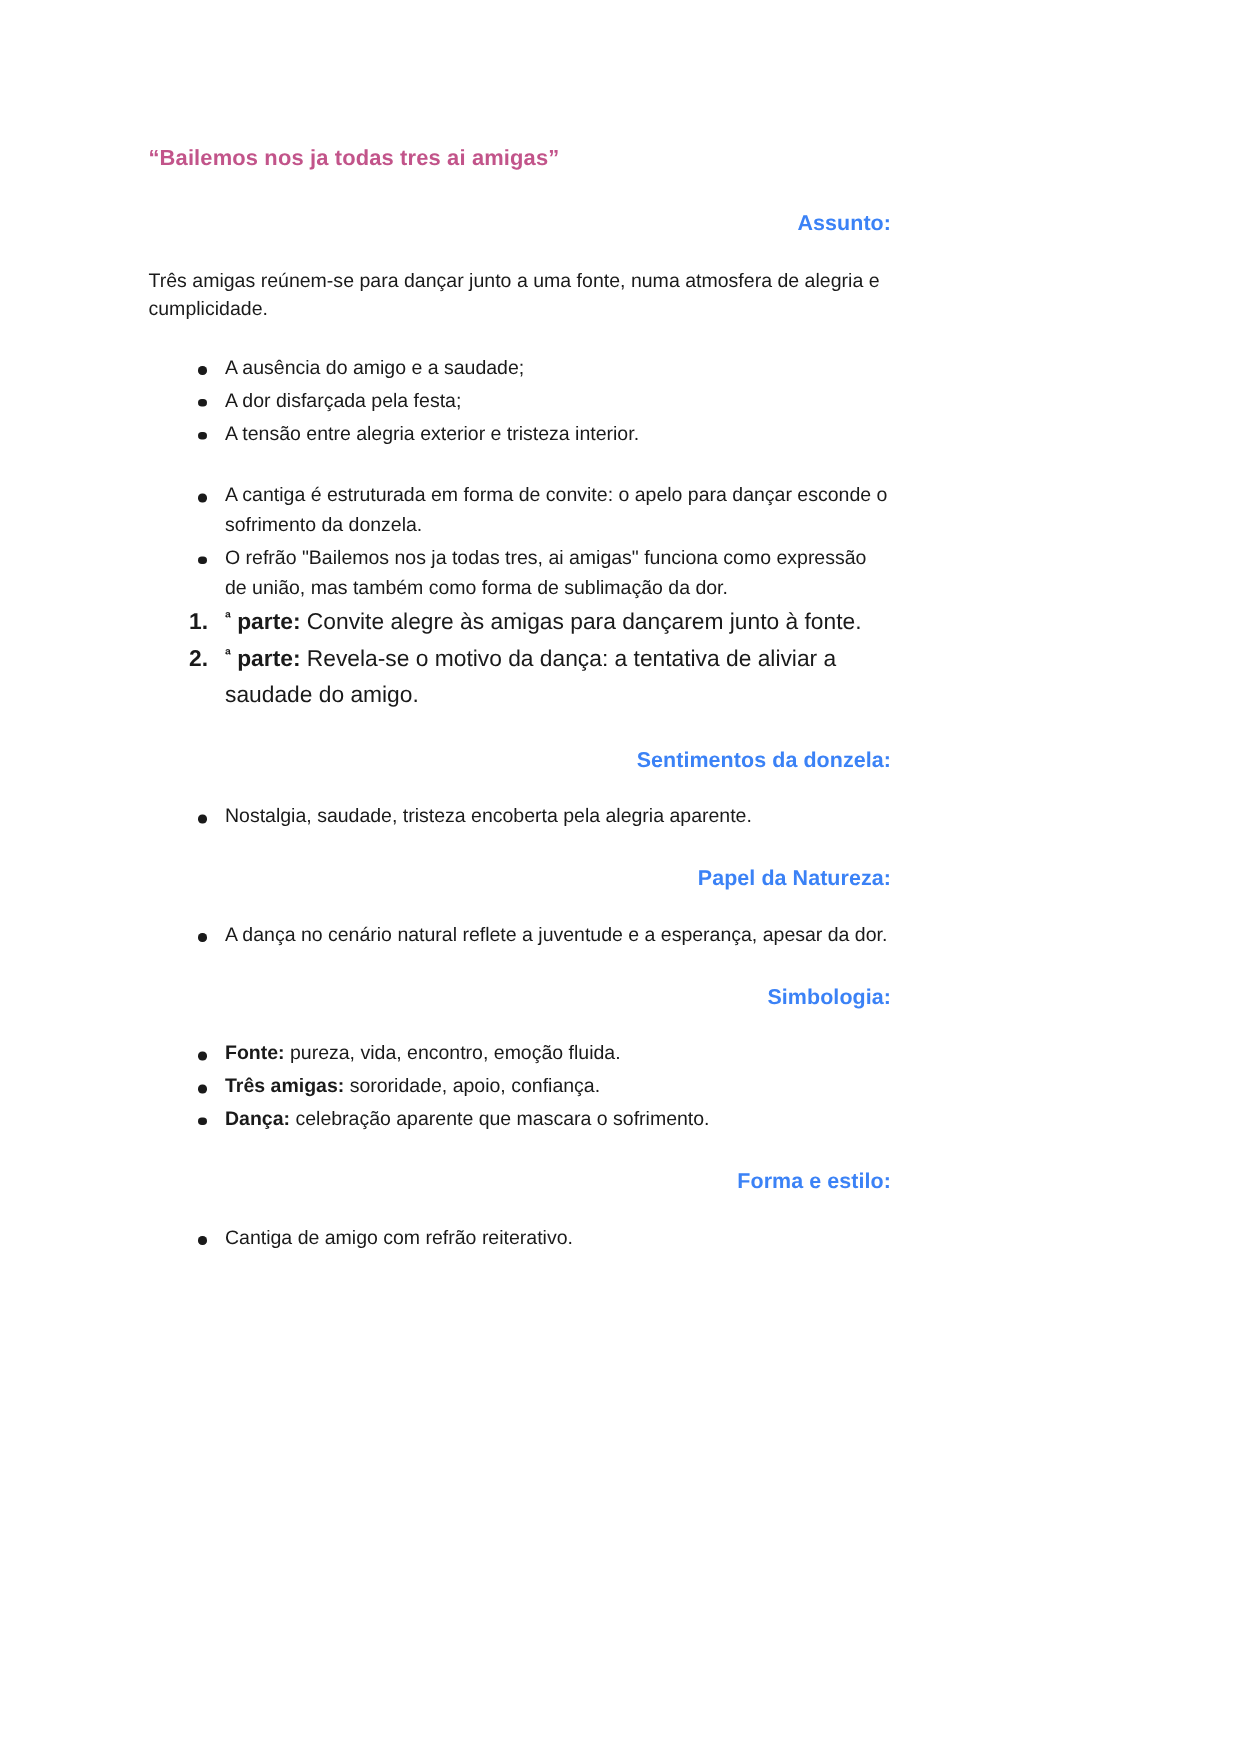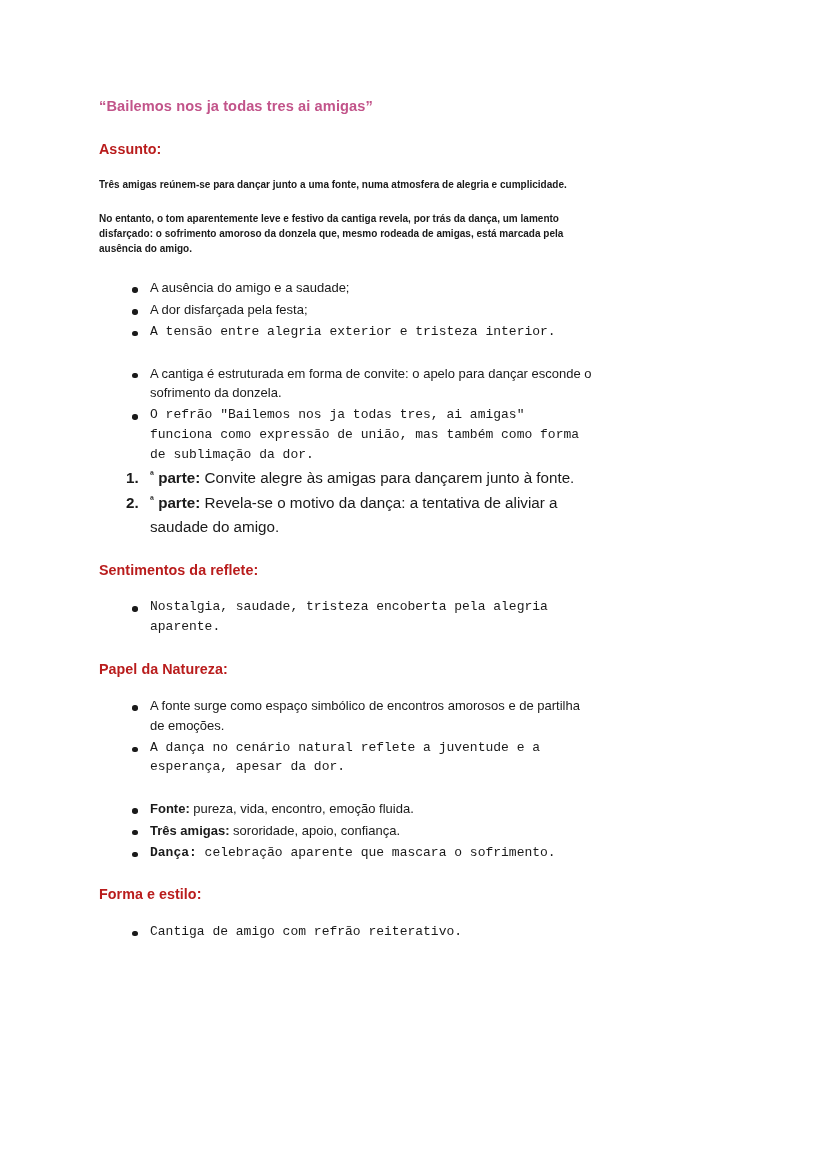--- a/index.html
+++ b/index.html
@@ -40,10 +40,11 @@
   .section-heading {
     font-size: 14.3px;
     font-weight: bold;
-    color: #b91c1c;
+    color: #3b82f6;
     line-height: 1.5;
     margin: 0 0 16px 0;
     letter-spacing: 0.05px;
+    text-align: right;
   }
 
   p.para {

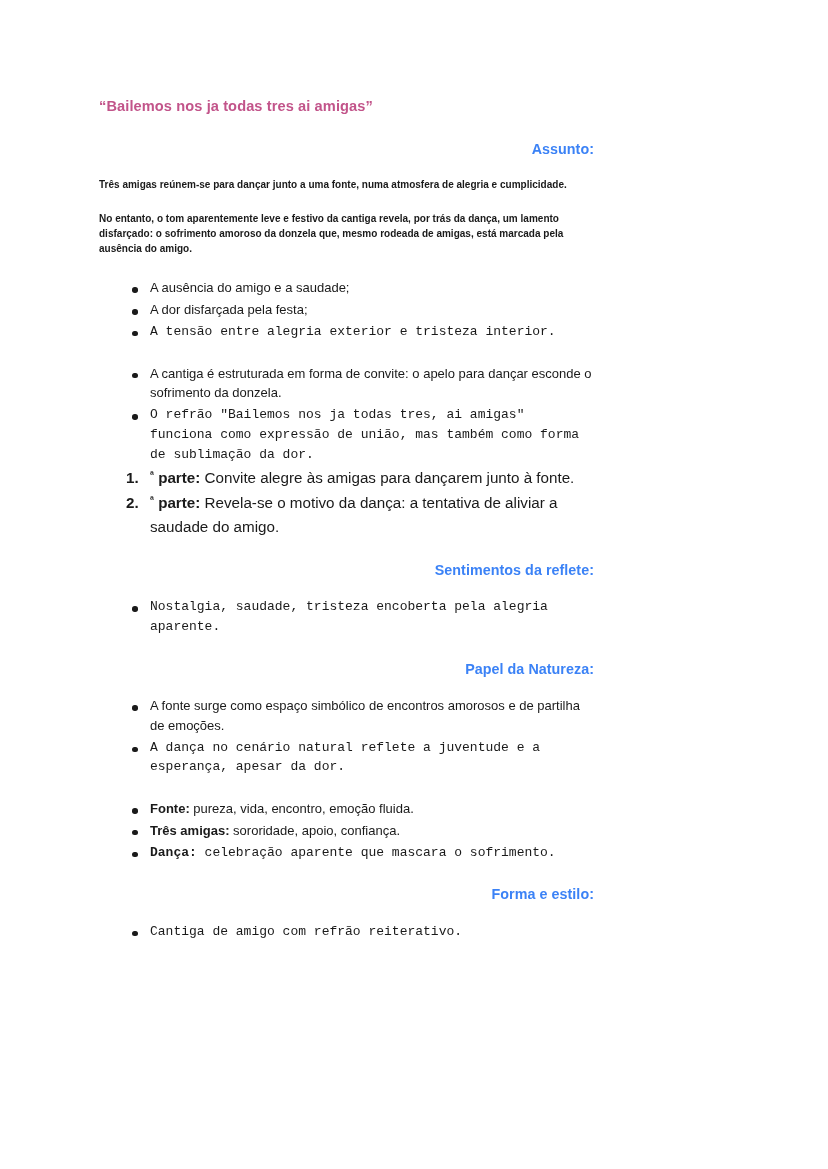--- a/index.html
+++ b/index.html
@@ -48,8 +48,8 @@
   }
 
   p.para {
-    font-size: 10px;
-    font-weight: bold;
+    font-size: 13px;
+    font-weight: normal;
     color: #1a1a1a;
     line-height: 1.52;
     margin: 0 0 19px 0;

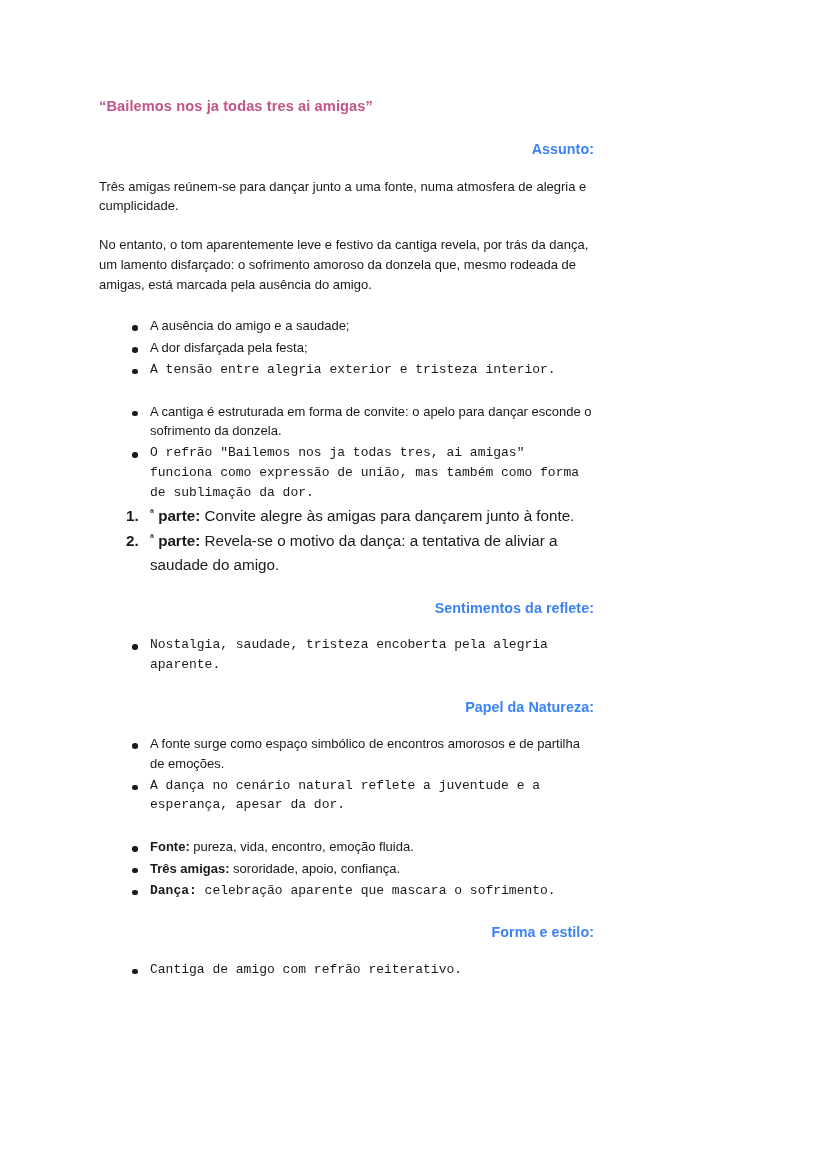--- a/index.html
+++ b/index.html
@@ -157,7 +157,6 @@
 
   <p class="para">Três amigas reúnem-se para dançar junto a uma fonte, numa atmosfera de alegria e cumplicidade.</p>
 
-  <p class="para last">No entanto, o tom aparentemente leve e festivo da cantiga revela, por trás da dança, um lamento disfarçado: o sofrimento amoroso da donzela que, mesmo rodeada de amigas, está marcada pela ausência do amigo.</p>
 
 
   <ul class="bullets">

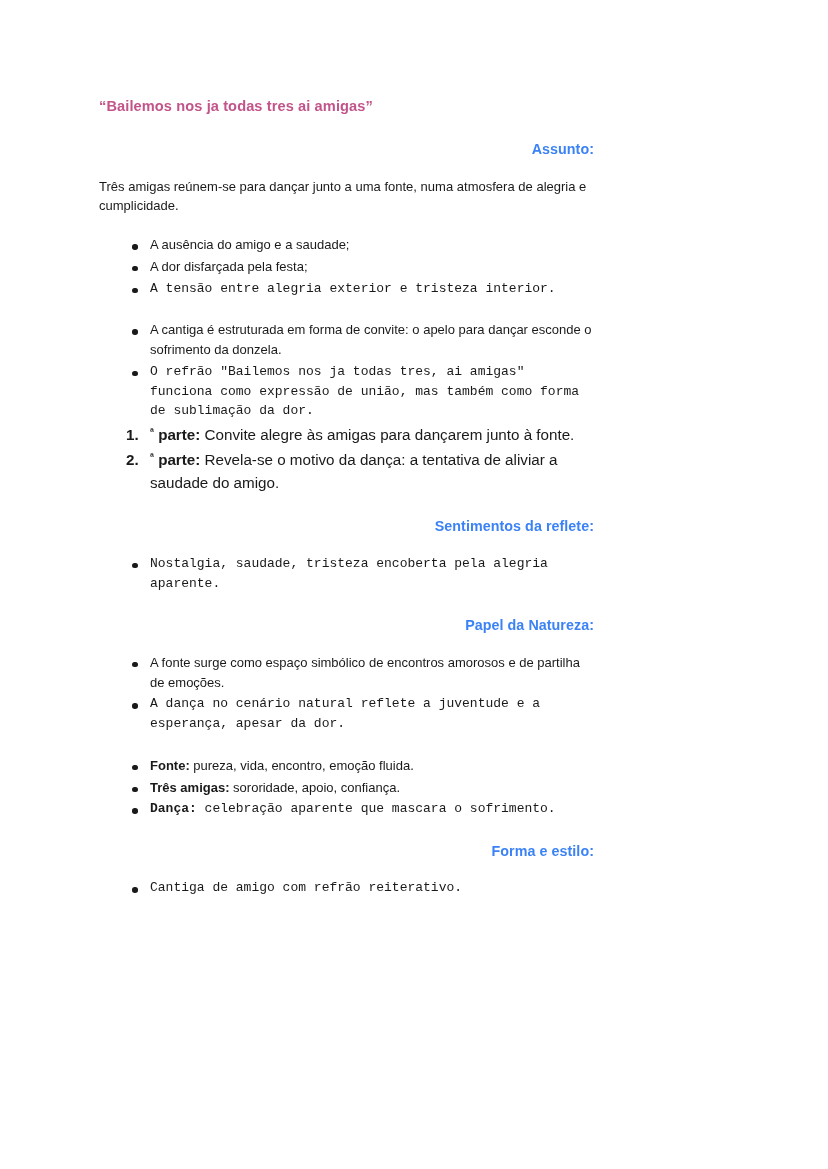--- a/index.html
+++ b/index.html
@@ -90,7 +90,6 @@
 
   ul.bullets li:last-child {
     margin-bottom: 0;
-    font-family: Liberation Mono, monospace;
   }
 
   ol.numbered {

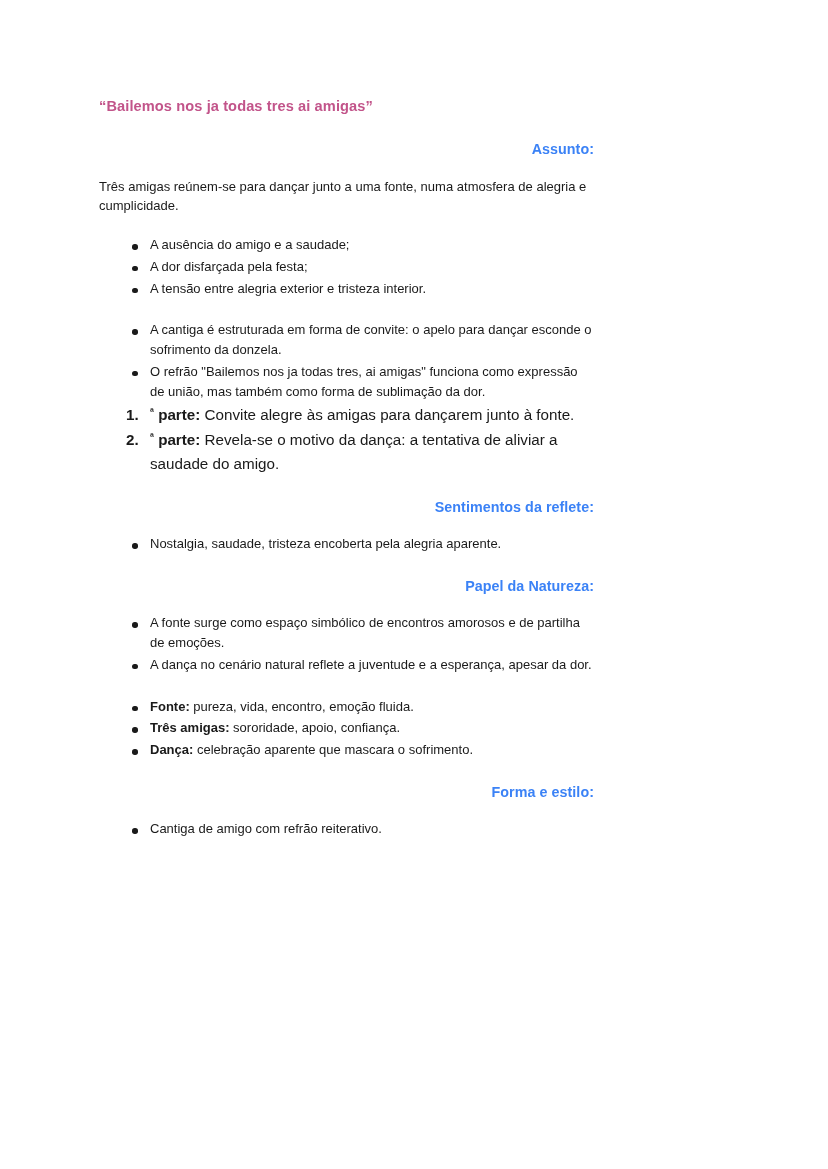--- a/index.html
+++ b/index.html
@@ -184,7 +184,7 @@
     </ol>
   </div>
 
-  <h2 class="section-heading">Sentimentos da reflete:</h2>
+  <h2 class="section-heading">Sentimentos da donzela:</h2>
 
   <ul class="bullets">
     <li>Nostalgia, saudade, tristeza encoberta pela alegria aparente.</li>

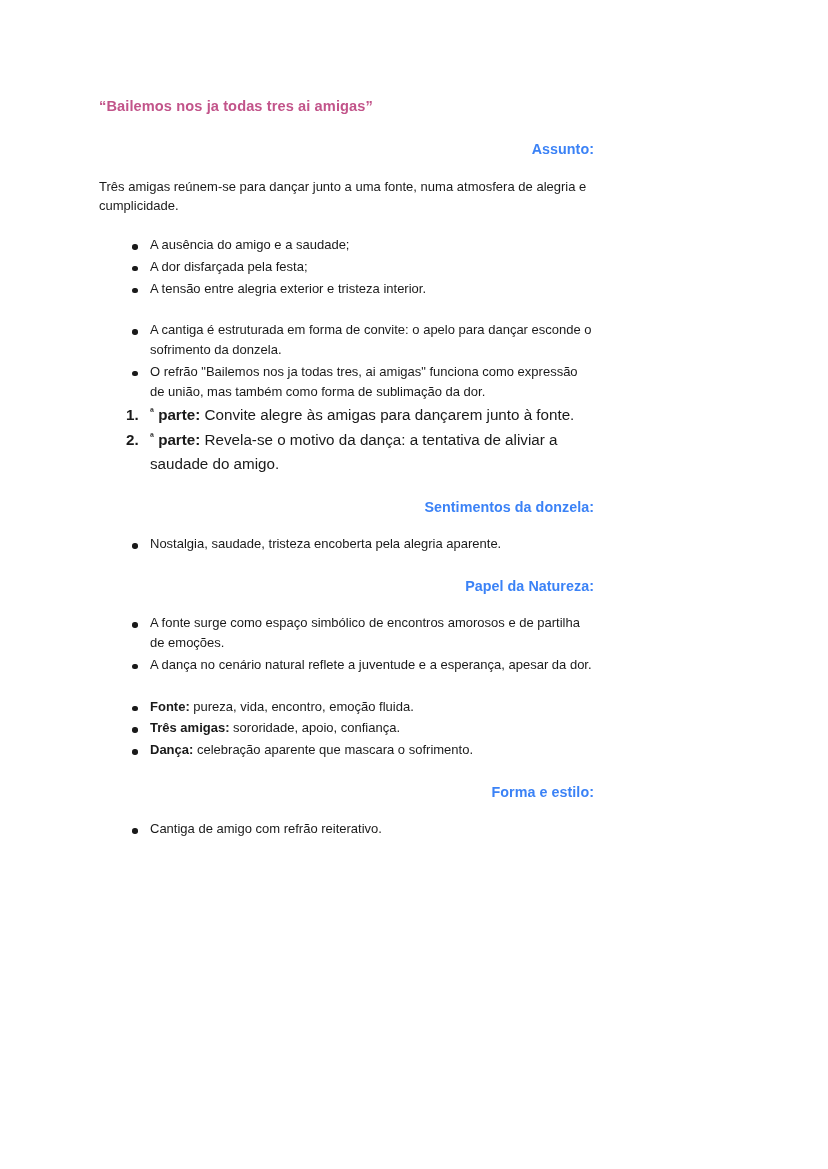--- a/index.html
+++ b/index.html
@@ -193,7 +193,6 @@
   <h2 class="section-heading">Papel da Natureza:</h2>
 
   <ul class="bullets">
-    <li>A fonte surge como espaço simbólico de encontros amorosos e de partilha de emoções.</li>
     <li>A dança no cenário natural reflete a juventude e a esperança, apesar da dor.</li>
   </ul>
 

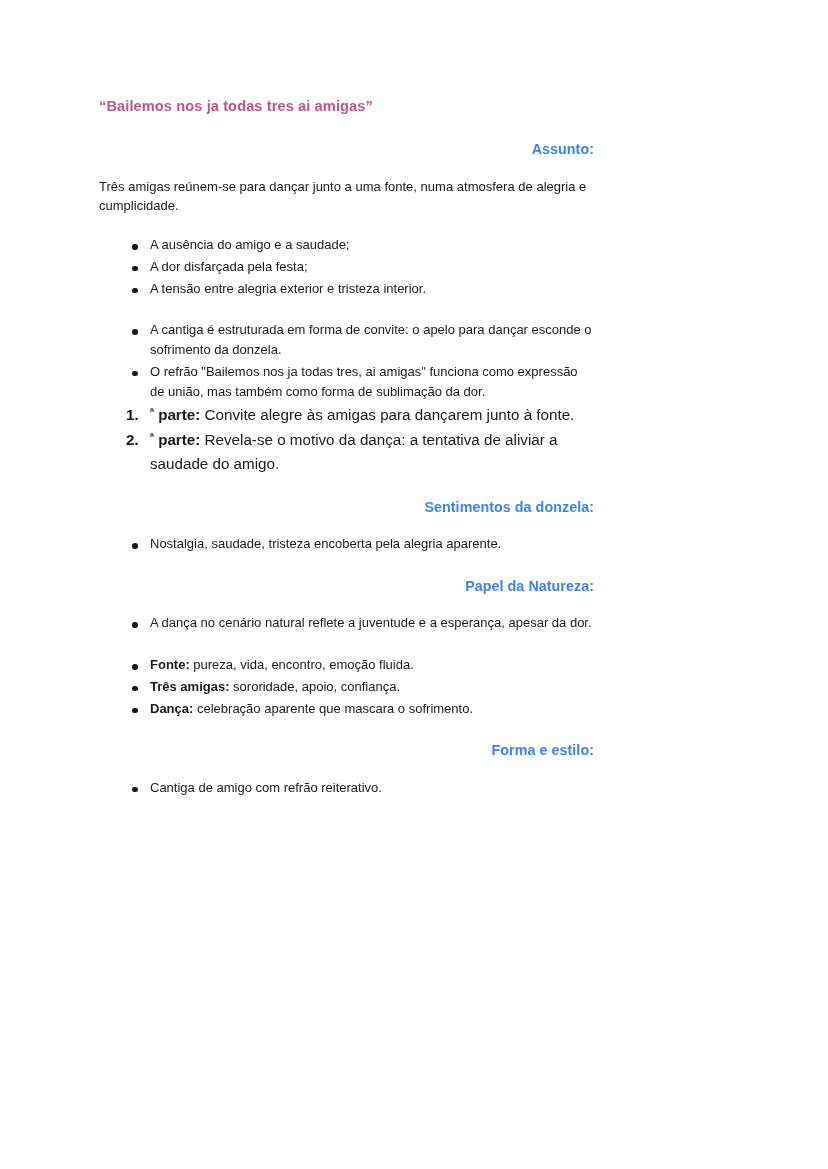--- a/index.html
+++ b/index.html
@@ -196,6 +196,7 @@
     <li>A dança no cenário natural reflete a juventude e a esperança, apesar da dor.</li>
   </ul>
 
+  <h2 class="section-heading">Simbologia:</h2>
 
   <ul class="bullets">
     <li>

